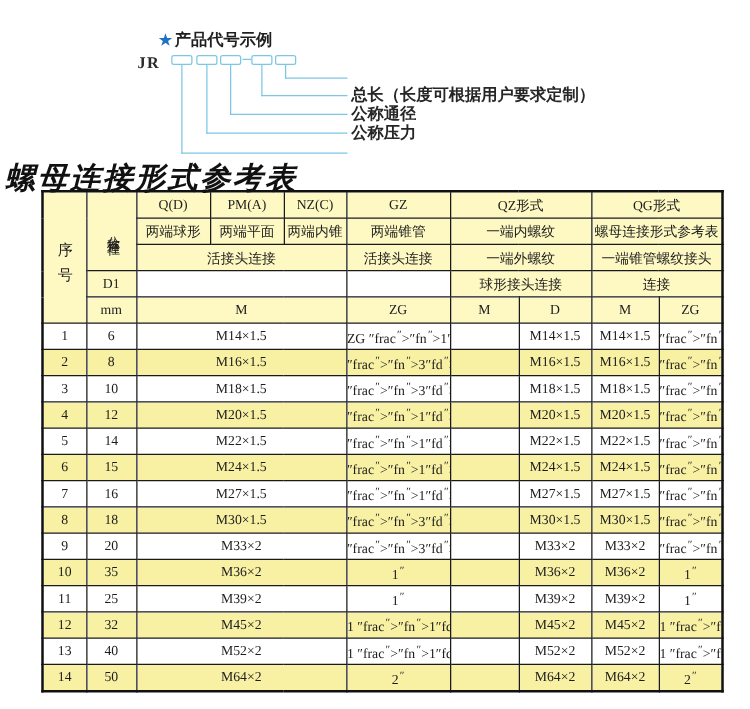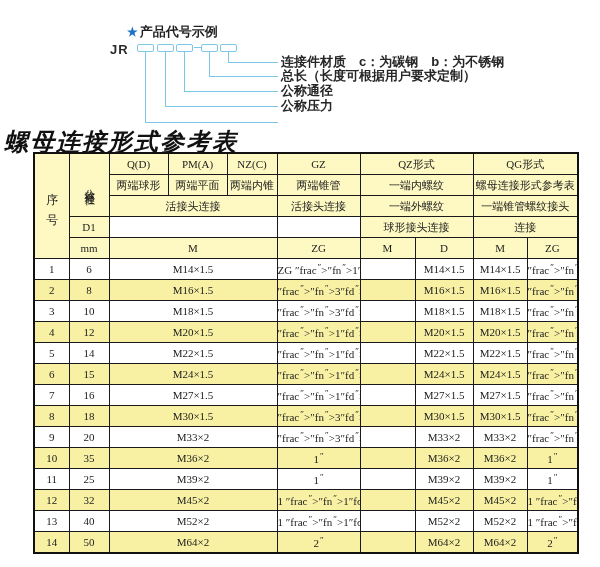--- a/index.html
+++ b/index.html
@@ -9,7 +9,7 @@
   }
 
   
-  .diagram { position:absolute; left:0; top:0; width:600px; height:150px; }
+  .diagram { position:absolute; left:0; top:0; width:600px; height:150px;font-family:Liberation Serif, serif; }
   .diagram-title { position:absolute; left:127px; top:23px; font-size:13px; font-weight:bold; white-space:nowrap; }
   .star { color:#1d72c4; font-size:12px; margin-right:2px; }
   .jr-label { position:absolute; left:110px; top:42px; font-size:13px; font-weight:bold; color:#2b2b2b; letter-spacing:1px; }

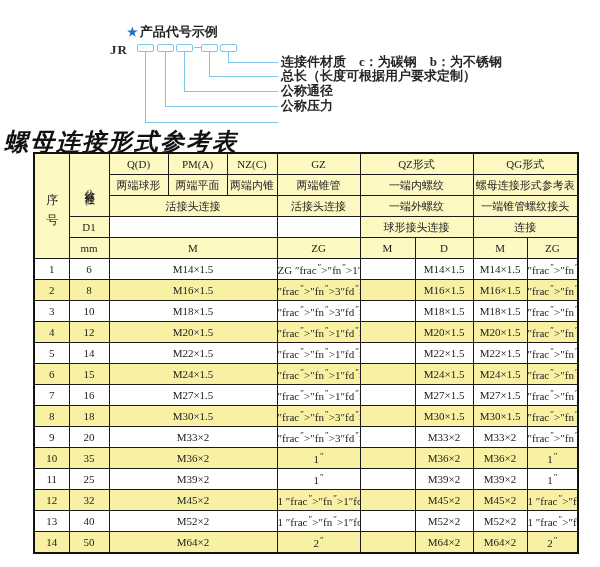--- a/index.html
+++ b/index.html
@@ -64,7 +64,6 @@
   <div class="connector" style="left:165px;top:52px;width:112px;height:54px;"></div>
   <div class="connector" style="left:145px;top:52px;width:132px;height:70px;"></div>
 
-  <div class="diagram-label" style="top:55px;">连接件材质　c：为碳钢　b：为不锈钢</div>
   <div class="diagram-label" style="top:69px;">总长（长度可根据用户要求定制）</div>
   <div class="diagram-label" style="top:84px;">公称通径</div>
   <div class="diagram-label" style="top:99px;">公称压力</div>

